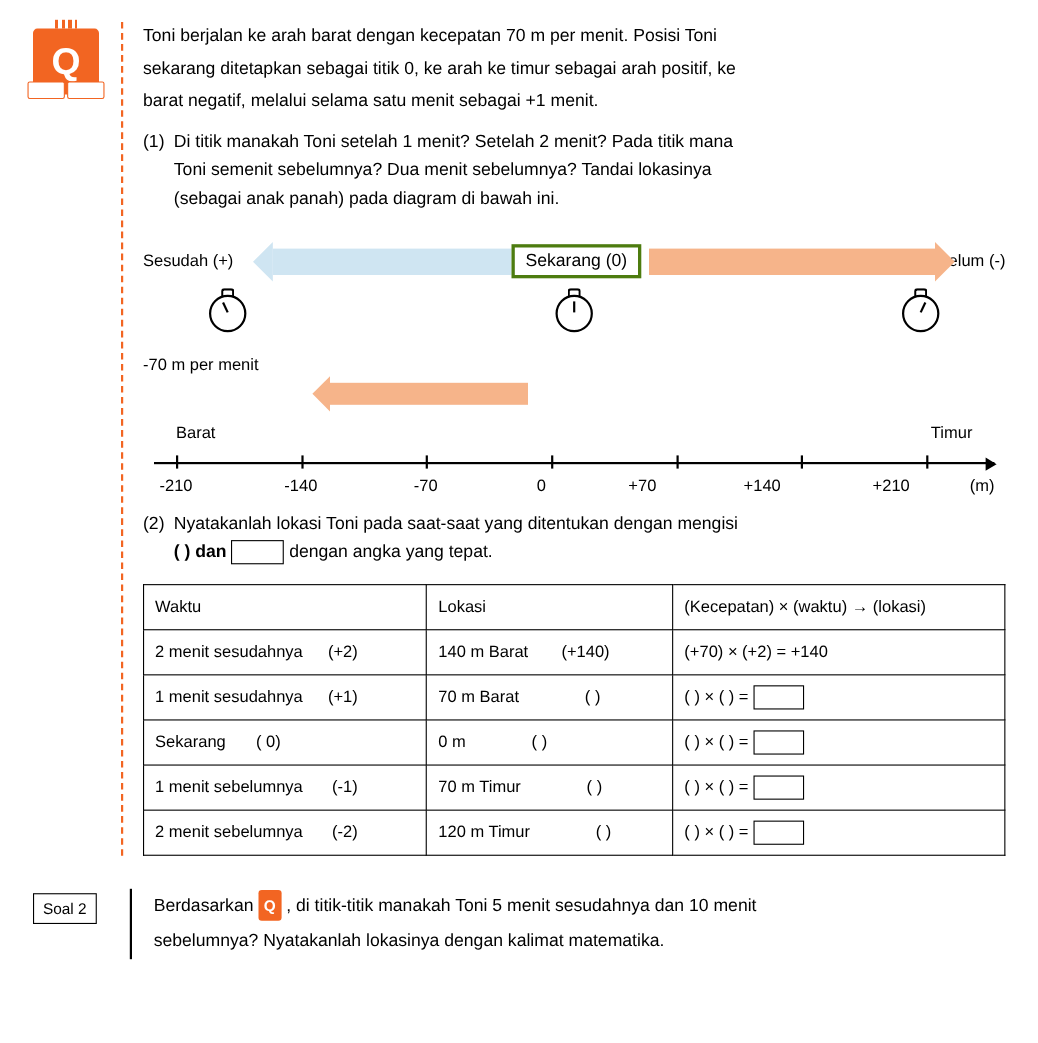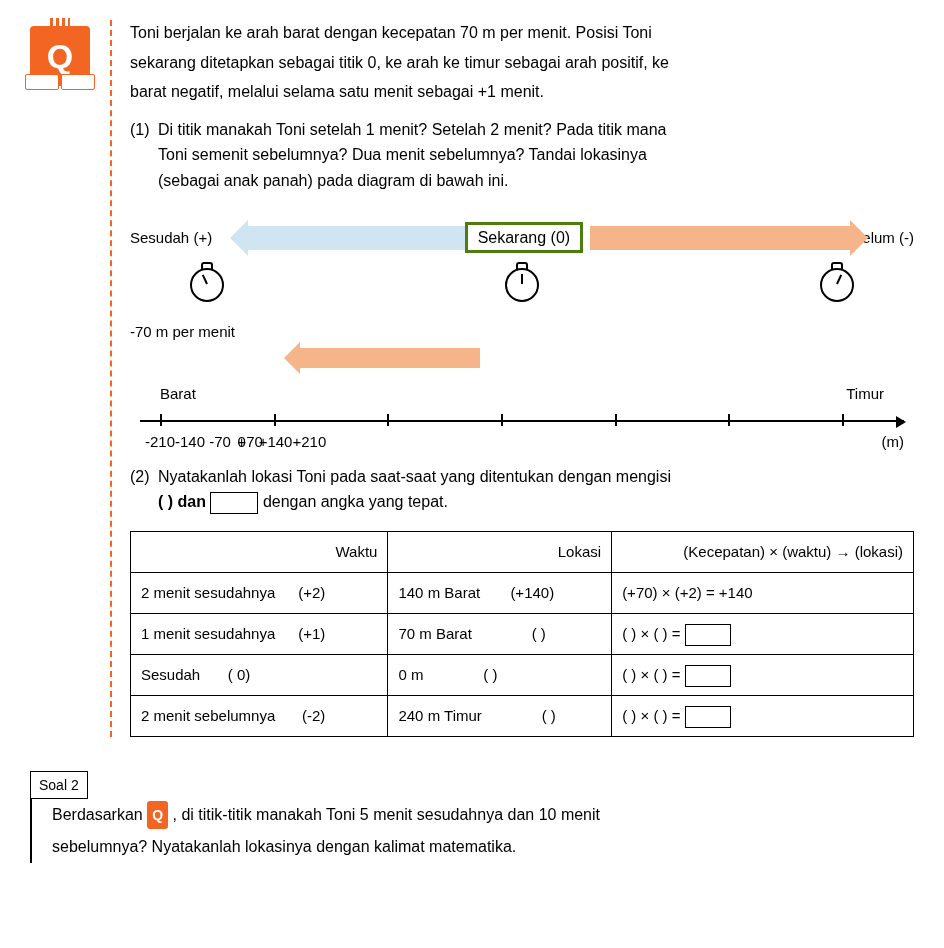--- a/index.html
+++ b/index.html
@@ -237,6 +237,7 @@
     right: 60px;
     top: 18px;
     display: flex;
+    justify-content: space-between;
     font-size: 15px;
   }
   .numbers span { transform: translateX(-50%); display: inline-block; }

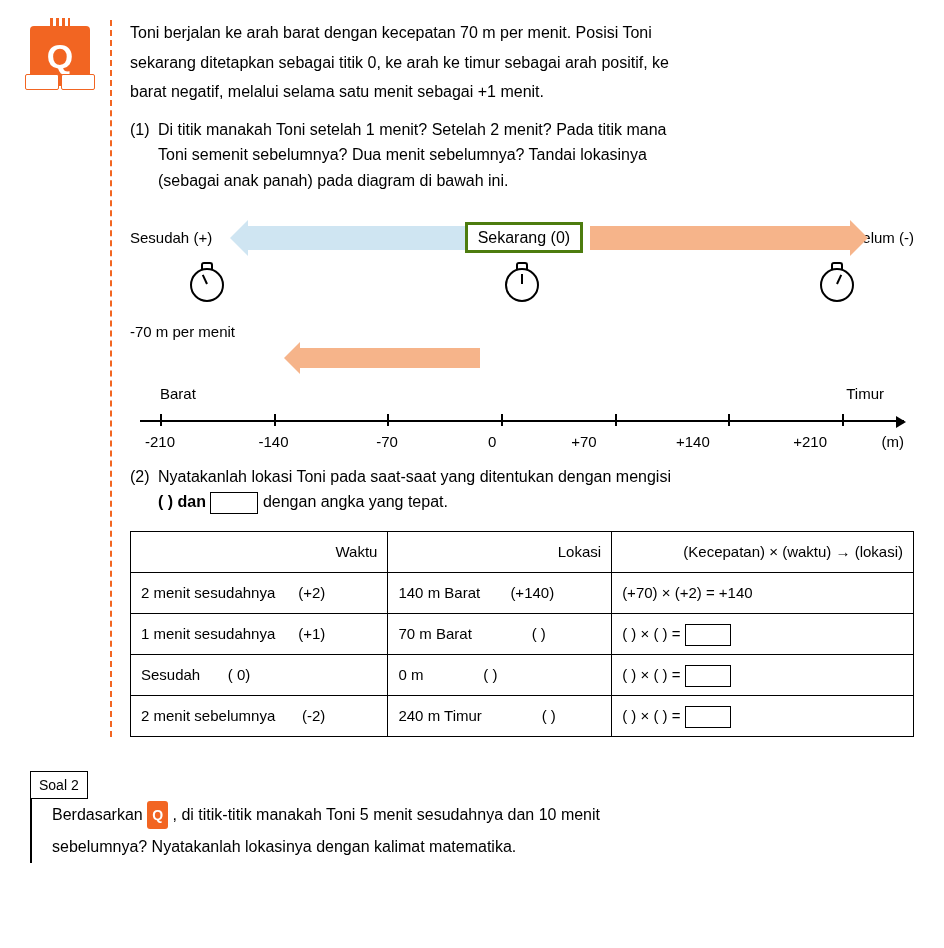--- a/index.html
+++ b/index.html
@@ -266,7 +266,7 @@
     text-align: left;
     font-weight: normal;
   }
-  .data-table th { text-align: right; }
+  .data-table th { text-align: left; }
   .time-cell { white-space: nowrap; }
   .time-val { display: inline-block; min-width: 46px; text-align: right; margin-left: 4px; }
   .loc-val { display: inline-block; min-width: 70px; text-align: right; margin-left: 4px; }

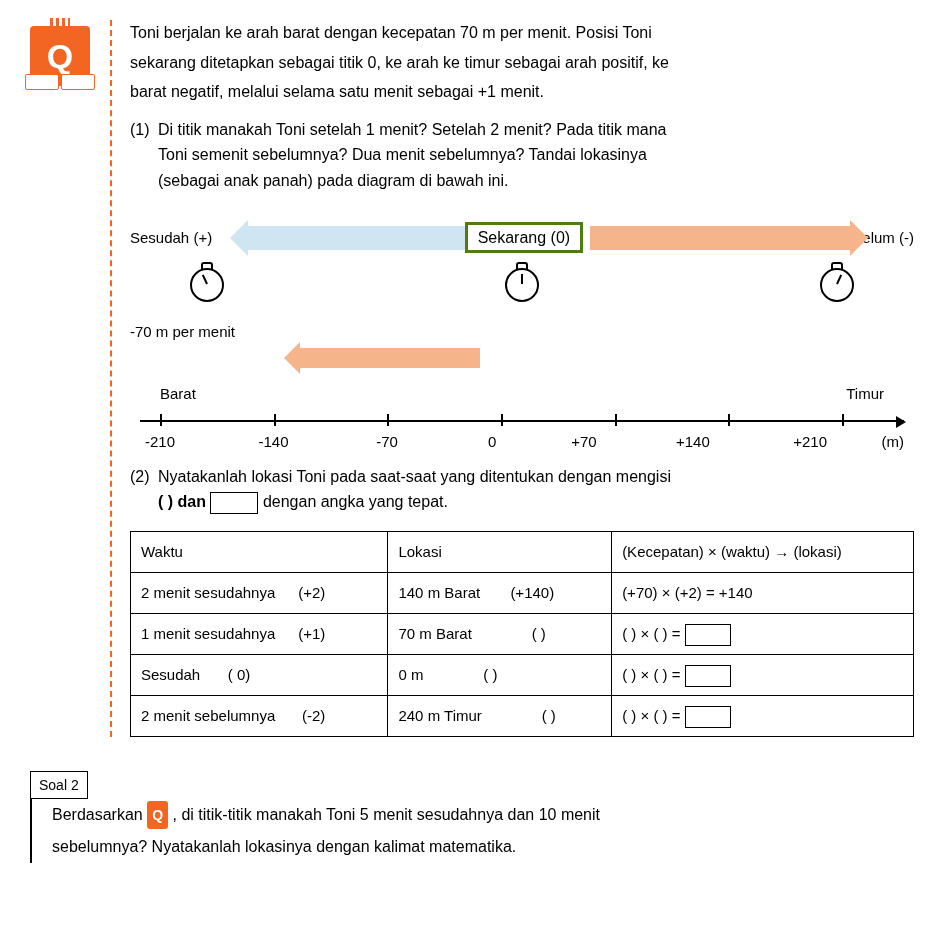--- a/index.html
+++ b/index.html
@@ -421,7 +421,7 @@
             <td>(       ) × (       ) = <span class="eq-box"></span></td>
           </tr>
           <tr>
-            <td class="time-cell"><span>Sesudah</span><span class="time-val">(  0)</span></td>
+            <td class="time-cell"><span>Sekarang</span><span class="time-val">(  0)</span></td>
             <td><span>0 m</span><span class="loc-val">(       )</span></td>
             <td>(       ) × (       ) = <span class="eq-box"></span></td>
           </tr>

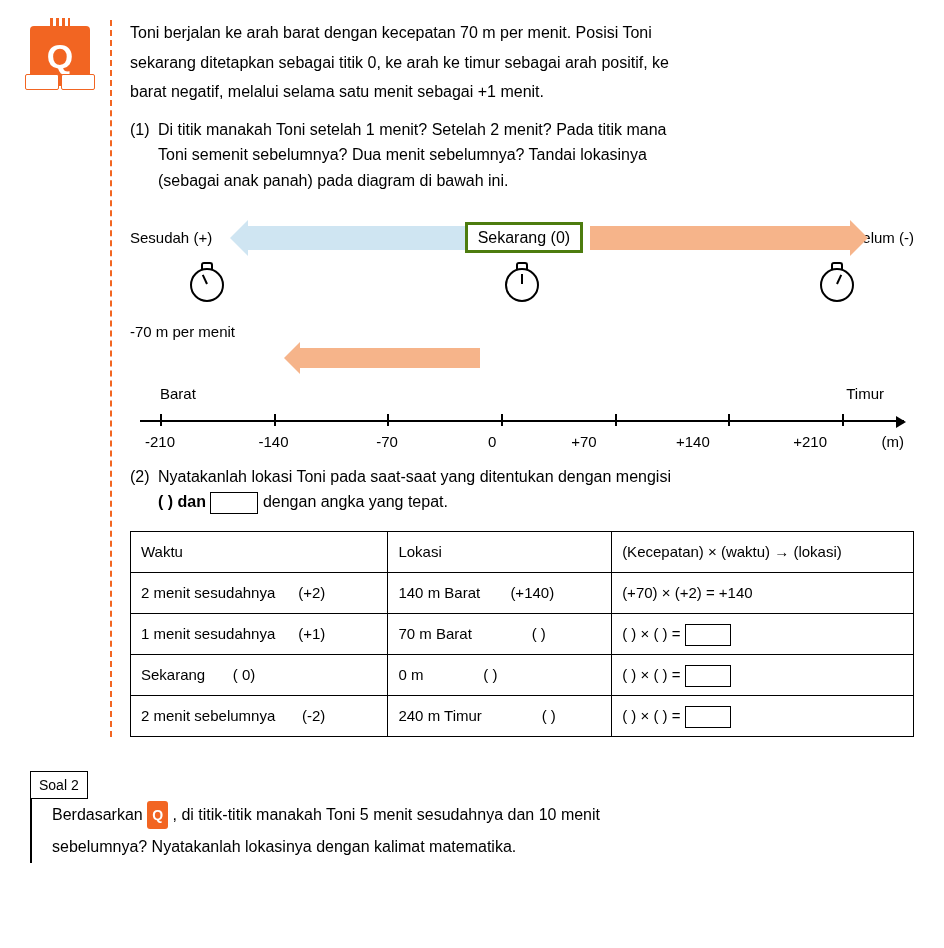--- a/index.html
+++ b/index.html
@@ -426,6 +426,11 @@
             <td>(       ) × (       ) = <span class="eq-box"></span></td>
           </tr>
           <tr>
+            <td class="time-cell"><span>1 menit sebelumnya</span><span class="time-val">(-1)</span></td>
+            <td><span>70 m Timur</span><span class="loc-val">(       )</span></td>
+            <td>(       ) × (       ) = <span class="eq-box"></span></td>
+          </tr>
+          <tr>
             <td class="time-cell"><span>2 menit sebelumnya</span><span class="time-val">(-2)</span></td>
             <td><span>240 m Timur</span><span class="loc-val">(       )</span></td>
             <td>(       ) × (       ) = <span class="eq-box"></span></td>

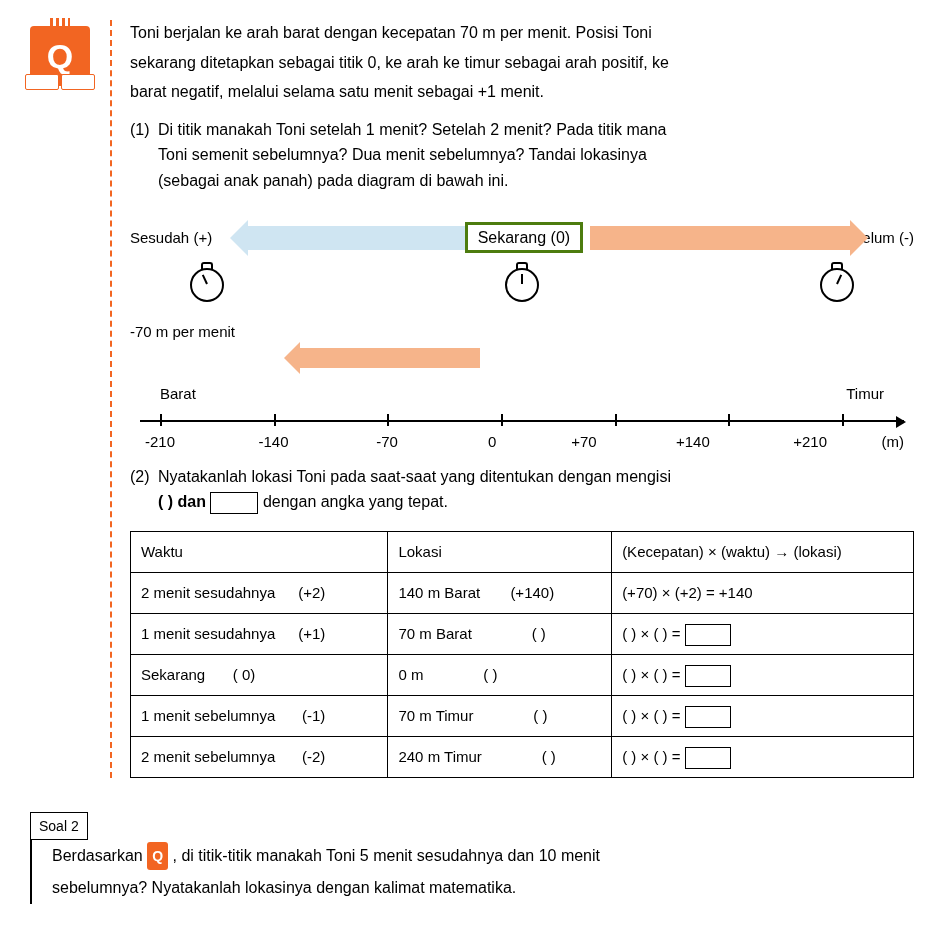--- a/index.html
+++ b/index.html
@@ -432,7 +432,7 @@
           </tr>
           <tr>
             <td class="time-cell"><span>2 menit sebelumnya</span><span class="time-val">(-2)</span></td>
-            <td><span>240 m Timur</span><span class="loc-val">(       )</span></td>
+            <td><span>120 m Timur</span><span class="loc-val">(       )</span></td>
             <td>(       ) × (       ) = <span class="eq-box"></span></td>
           </tr>
         </tbody>

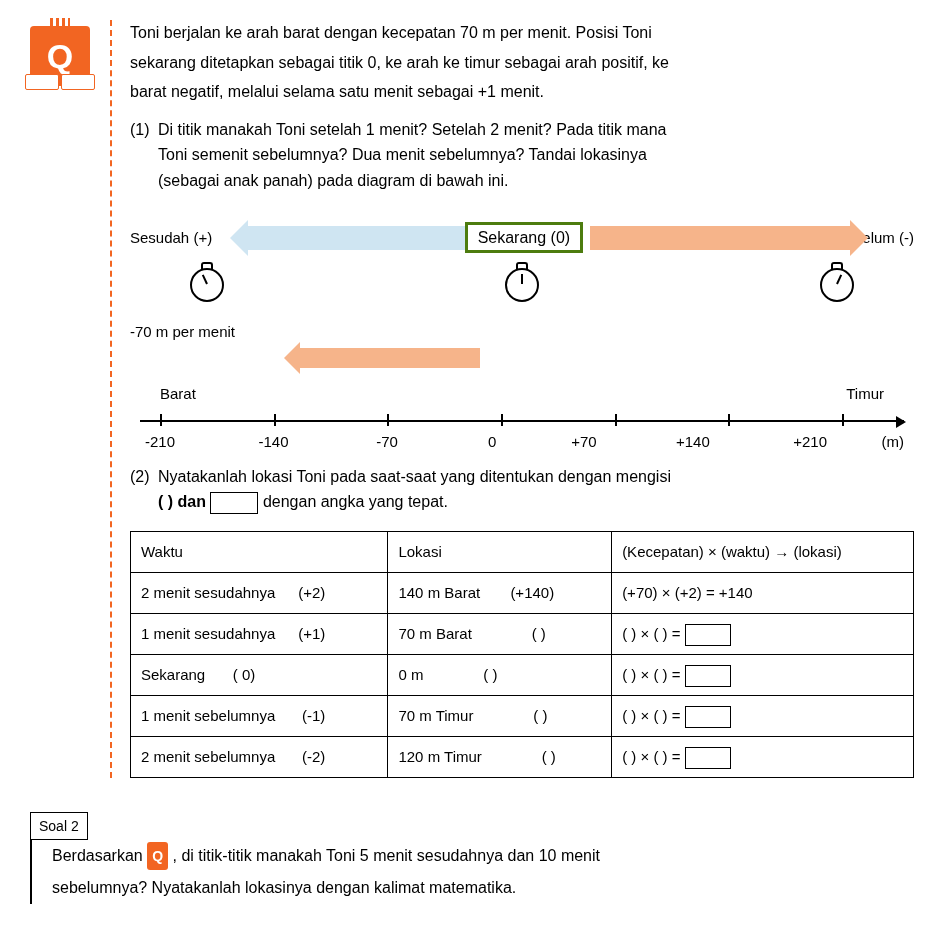--- a/index.html
+++ b/index.html
@@ -281,7 +281,6 @@
     display: flex;
     align-items: flex-start;
     margin-top: 30px;
-    flex-direction: column;
   }
   .soal-box {
     border: 1px solid #000;

